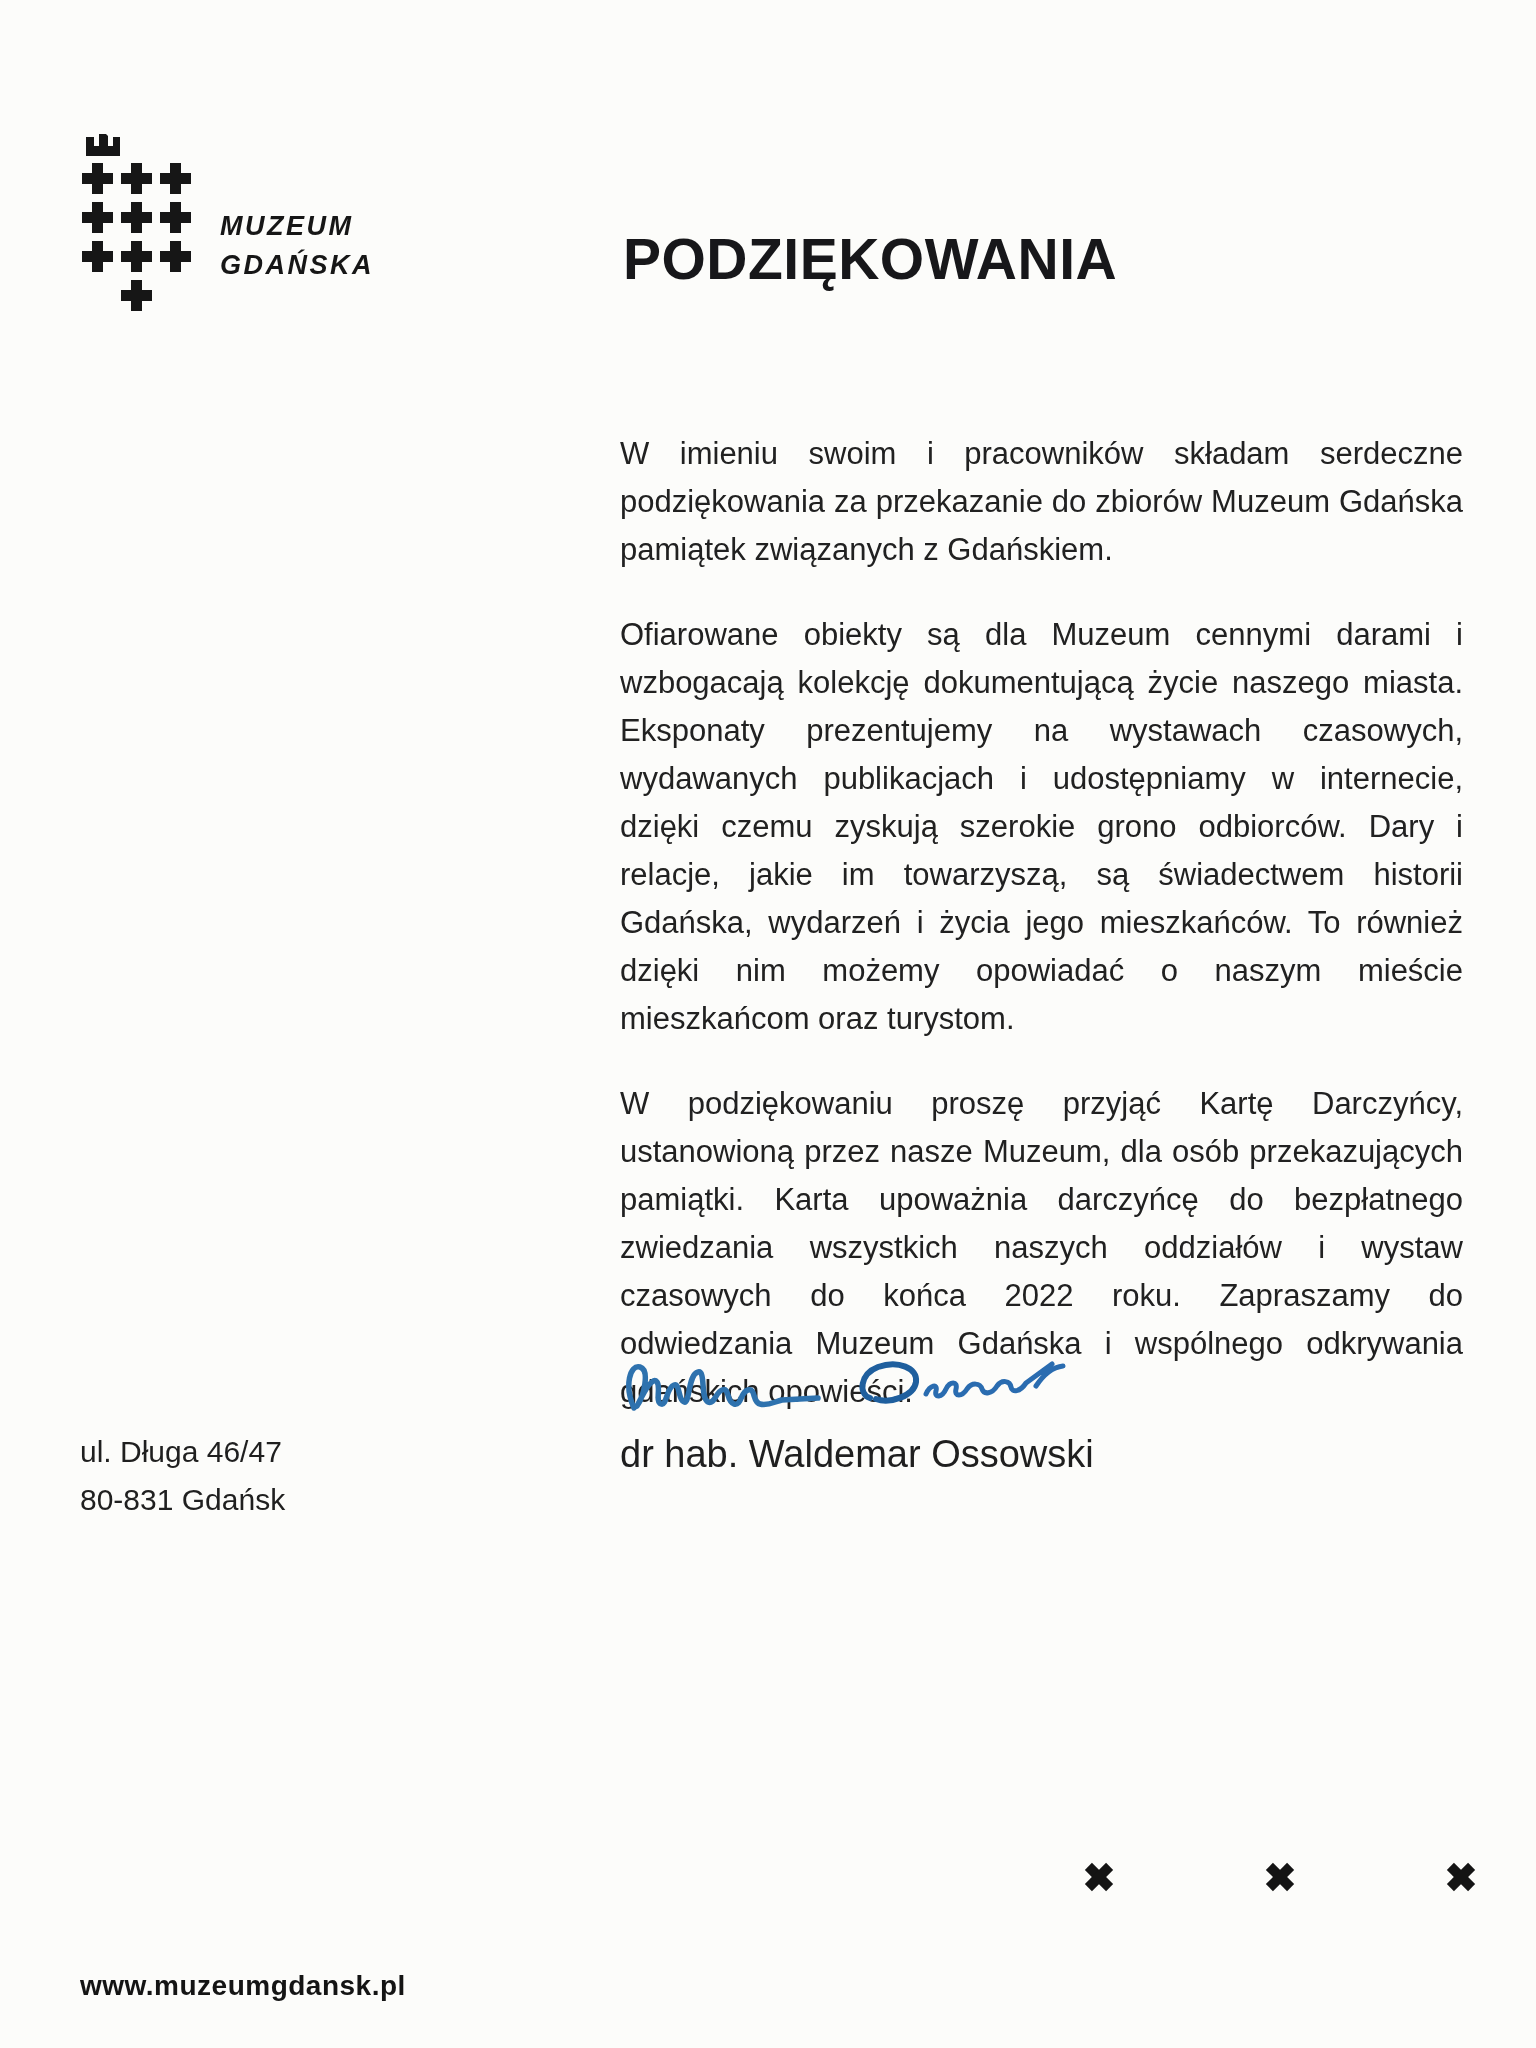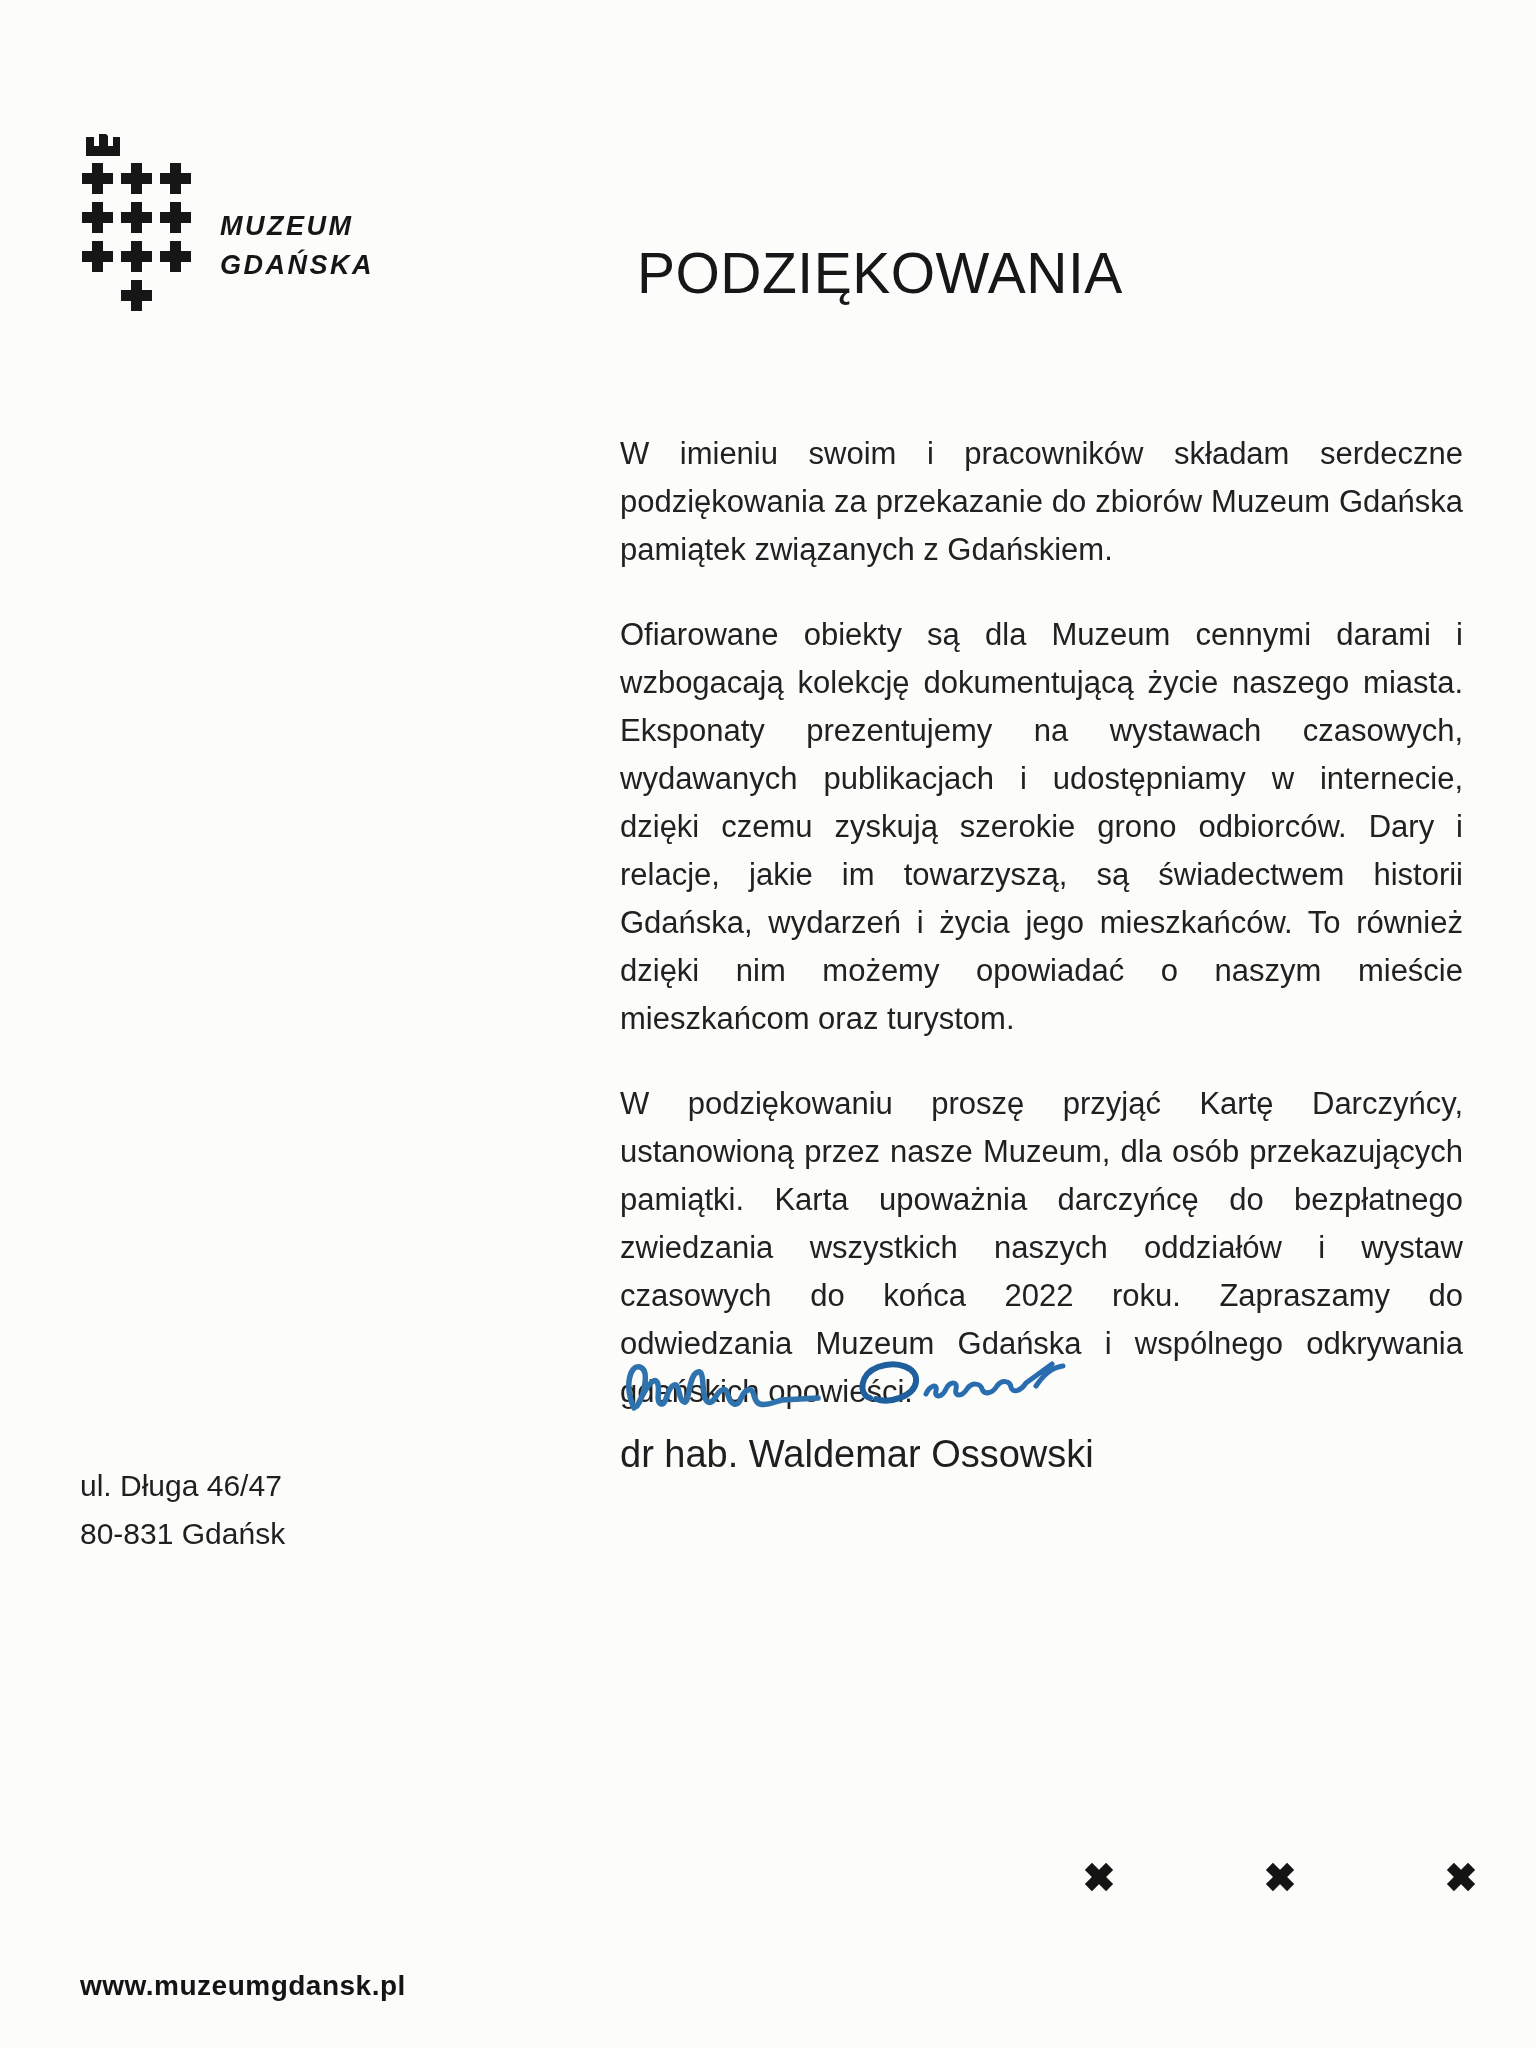--- a/index.html
+++ b/index.html
@@ -41,8 +41,8 @@
   
   .title{
     position:absolute;left:619px;top:222px;
-    margin:18px;
-    font-size:57px;font-weight:400;
+    margin:4px;
+    font-size:57px;font-weight:700;
     letter-spacing:0.5px;
     color:#17171a;white-space:nowrap;
   }

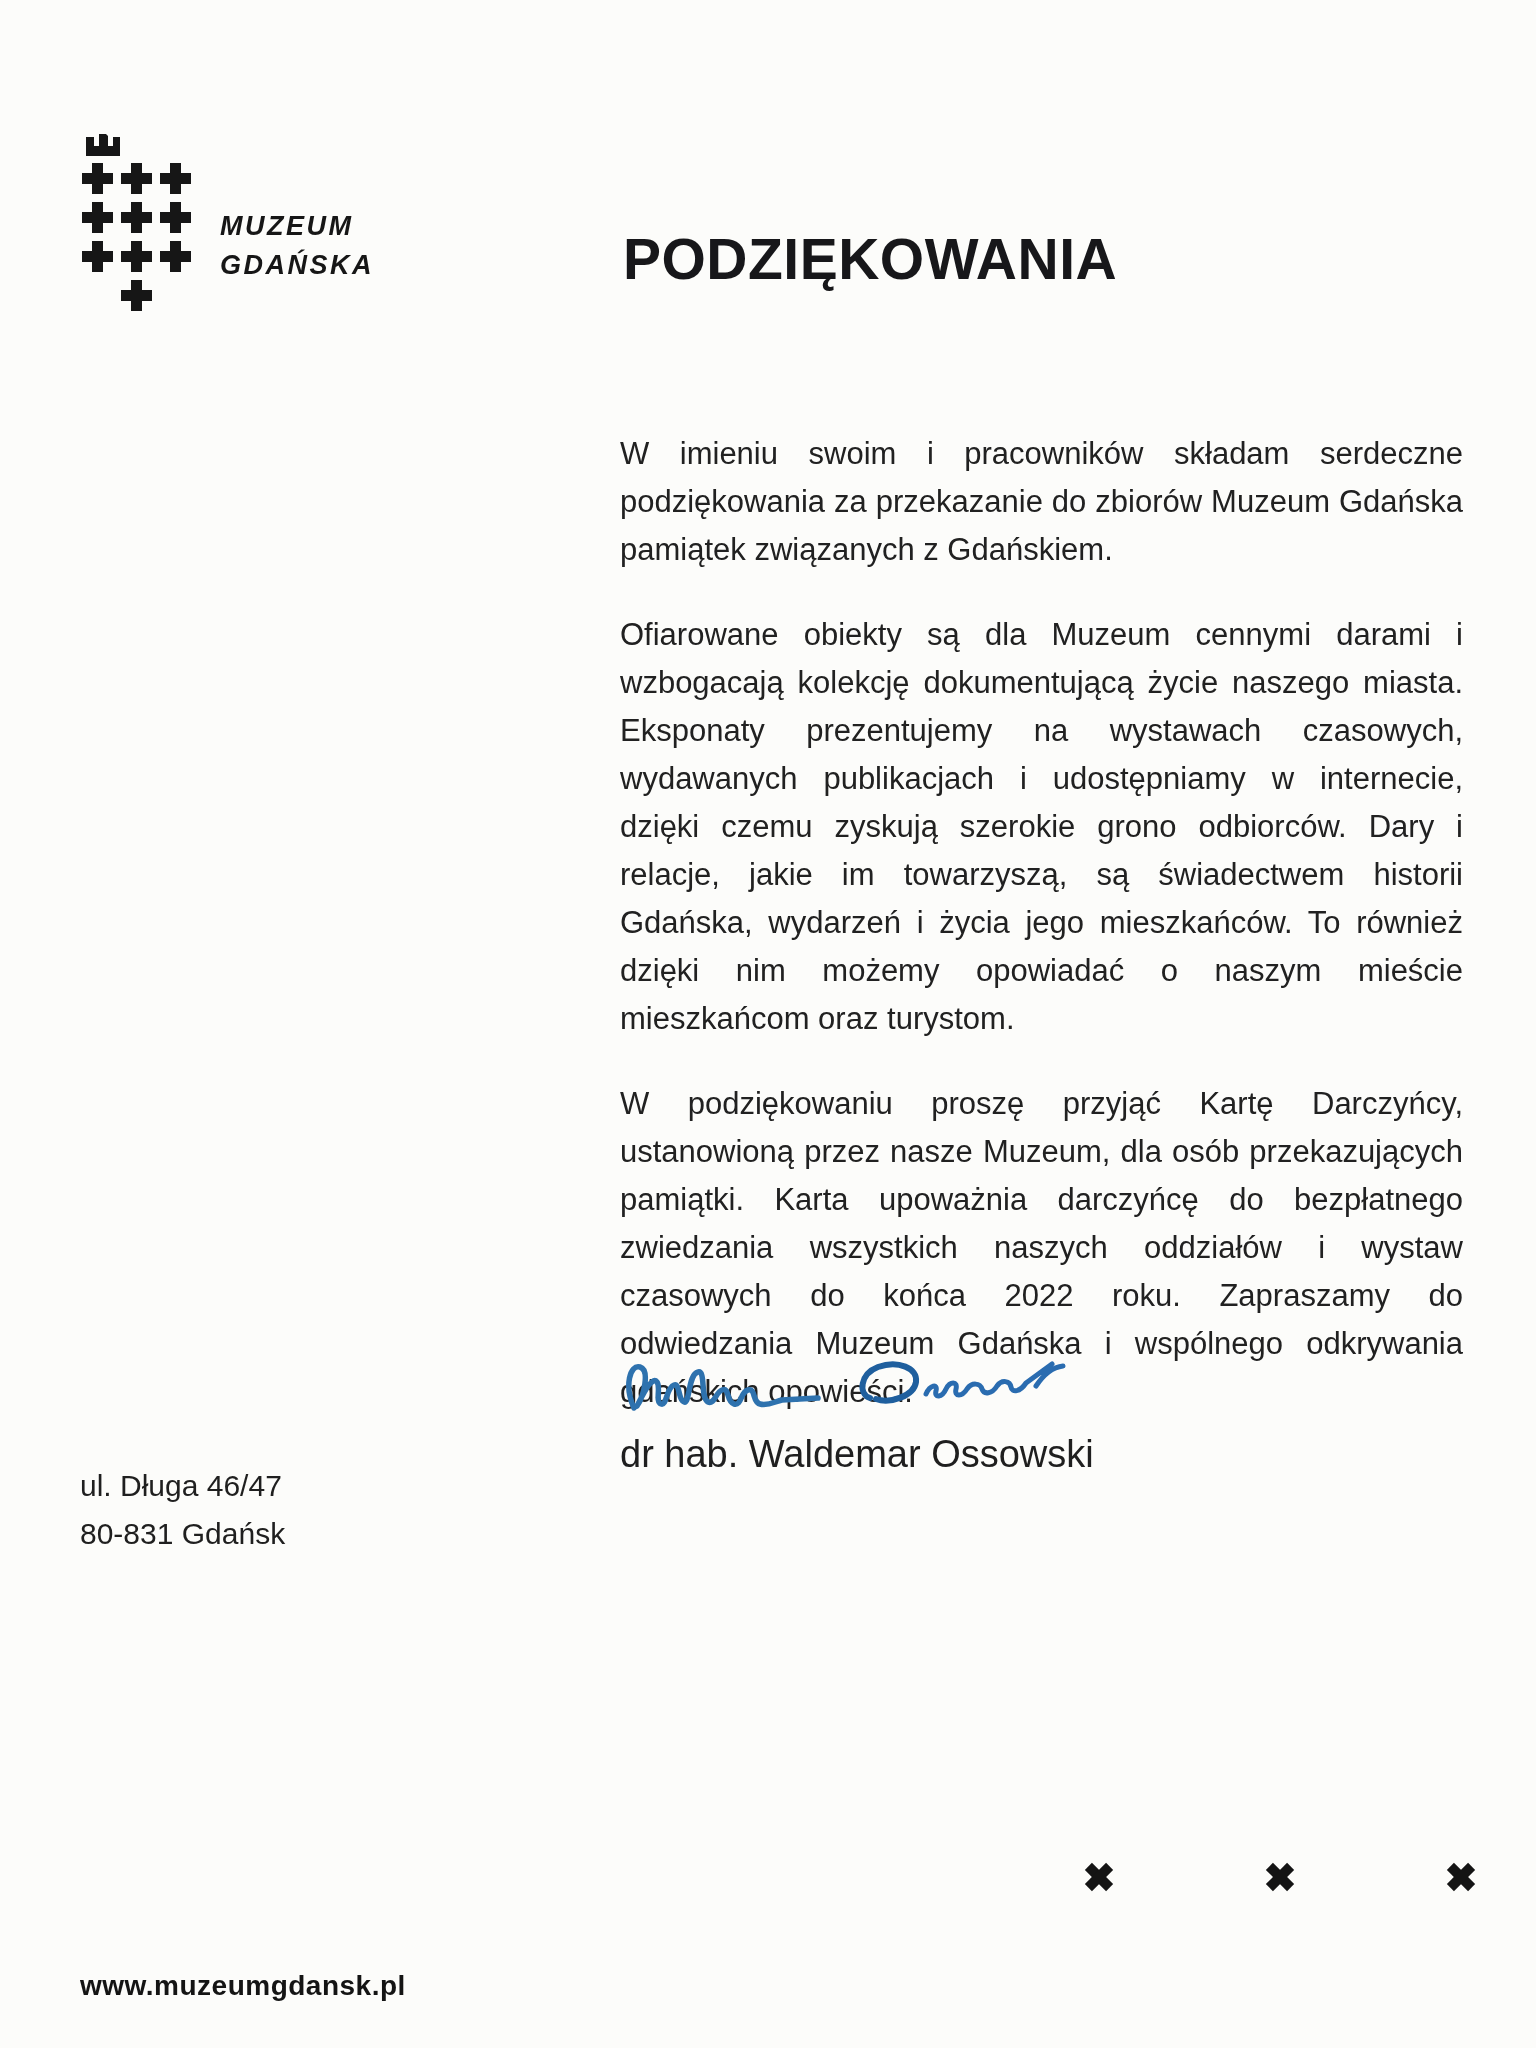--- a/index.html
+++ b/index.html
@@ -68,7 +68,7 @@
   }
   .address{
     position:absolute;left:80px;top:1428px;
-    font-size:30px;line-height:48px;color:#1f1f1f;margin-top:34px;
+    font-size:30px;line-height:48px;color:#1f1f1f;
   }
 
   

